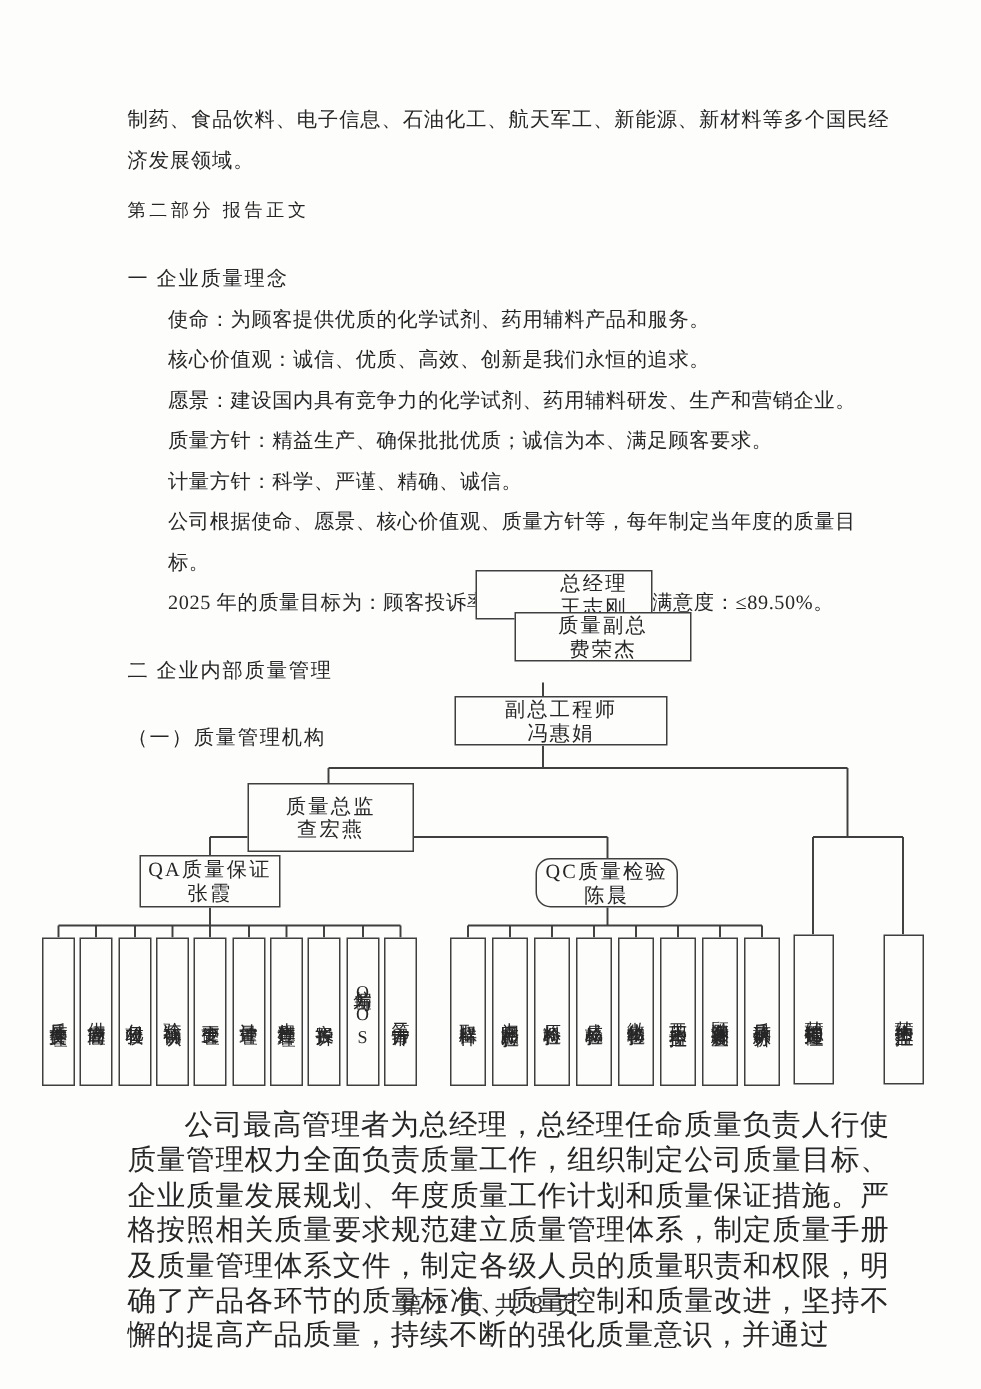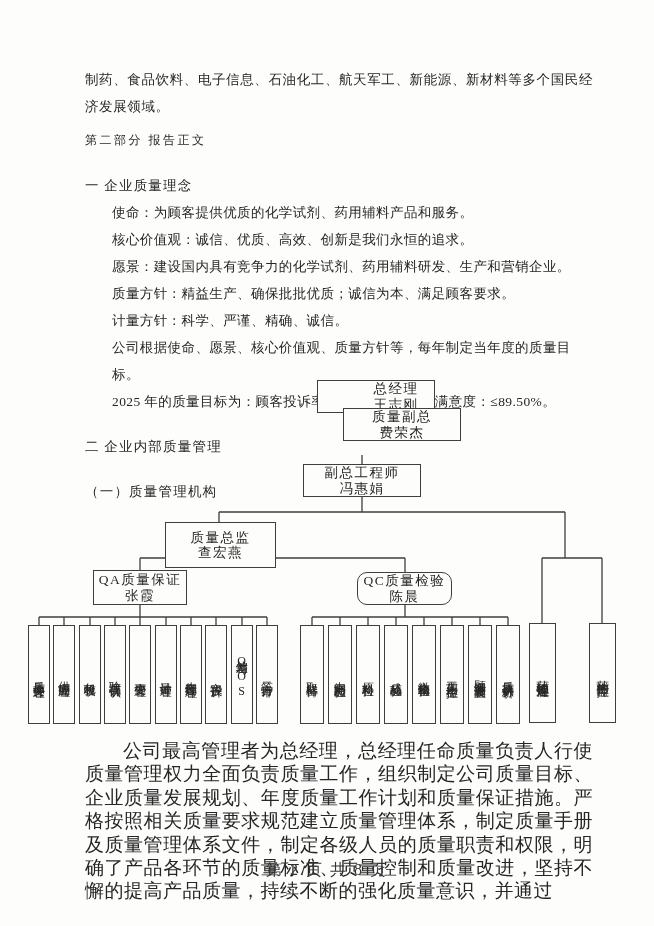--- a/index.html
+++ b/index.html
@@ -23,7 +23,7 @@
   }
   .box-l1{left:317px;top:4px;width:118px;height:33px;padding-left:40px;}
   .box-l2{left:303px;top:32px;width:118px;height:33px;margin-left:40px;}
-  .box-l3{left:303px;top:88px;width:118px;height:33px;}
+  .box-l3{left:303px;top:88px;width:142px;height:33px;}
   .box-director{left:165px;top:146px;width:111px;height:46px;}
   .box-qa{left:93px;top:194px;width:94px;height:35px;}
   .box-qc{left:357px;top:196px;width:95px;height:33px;border-radius:10px;}

